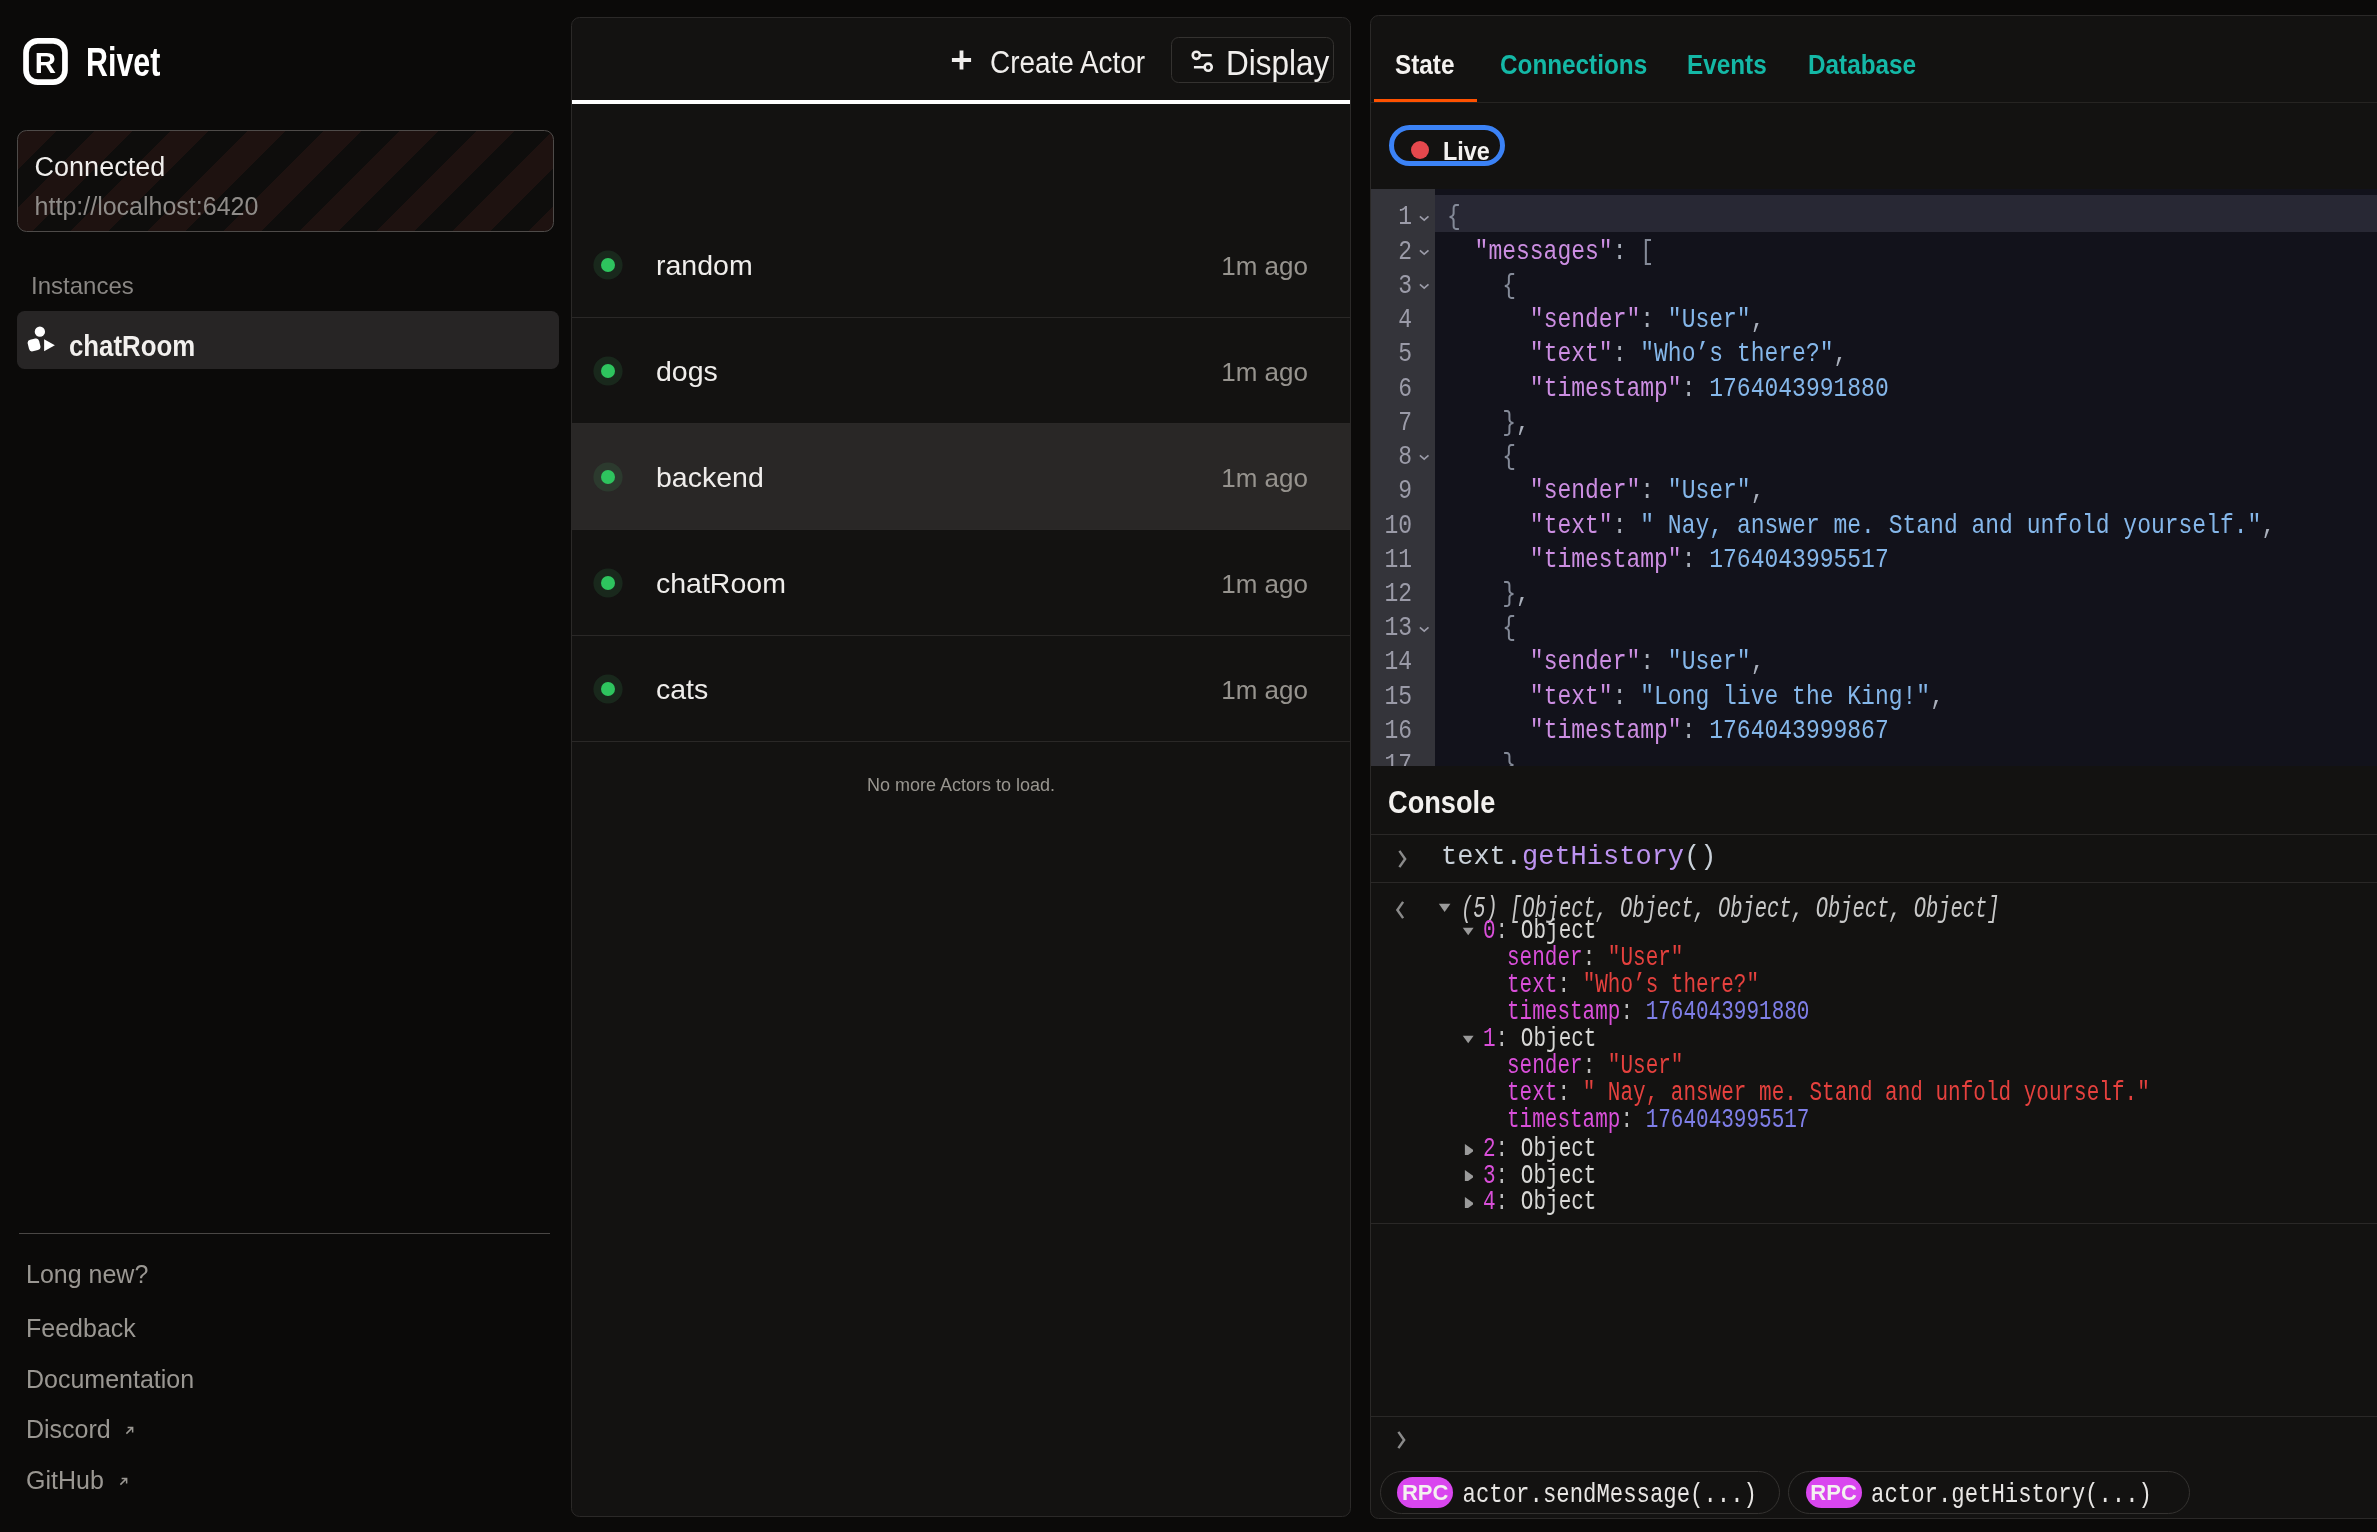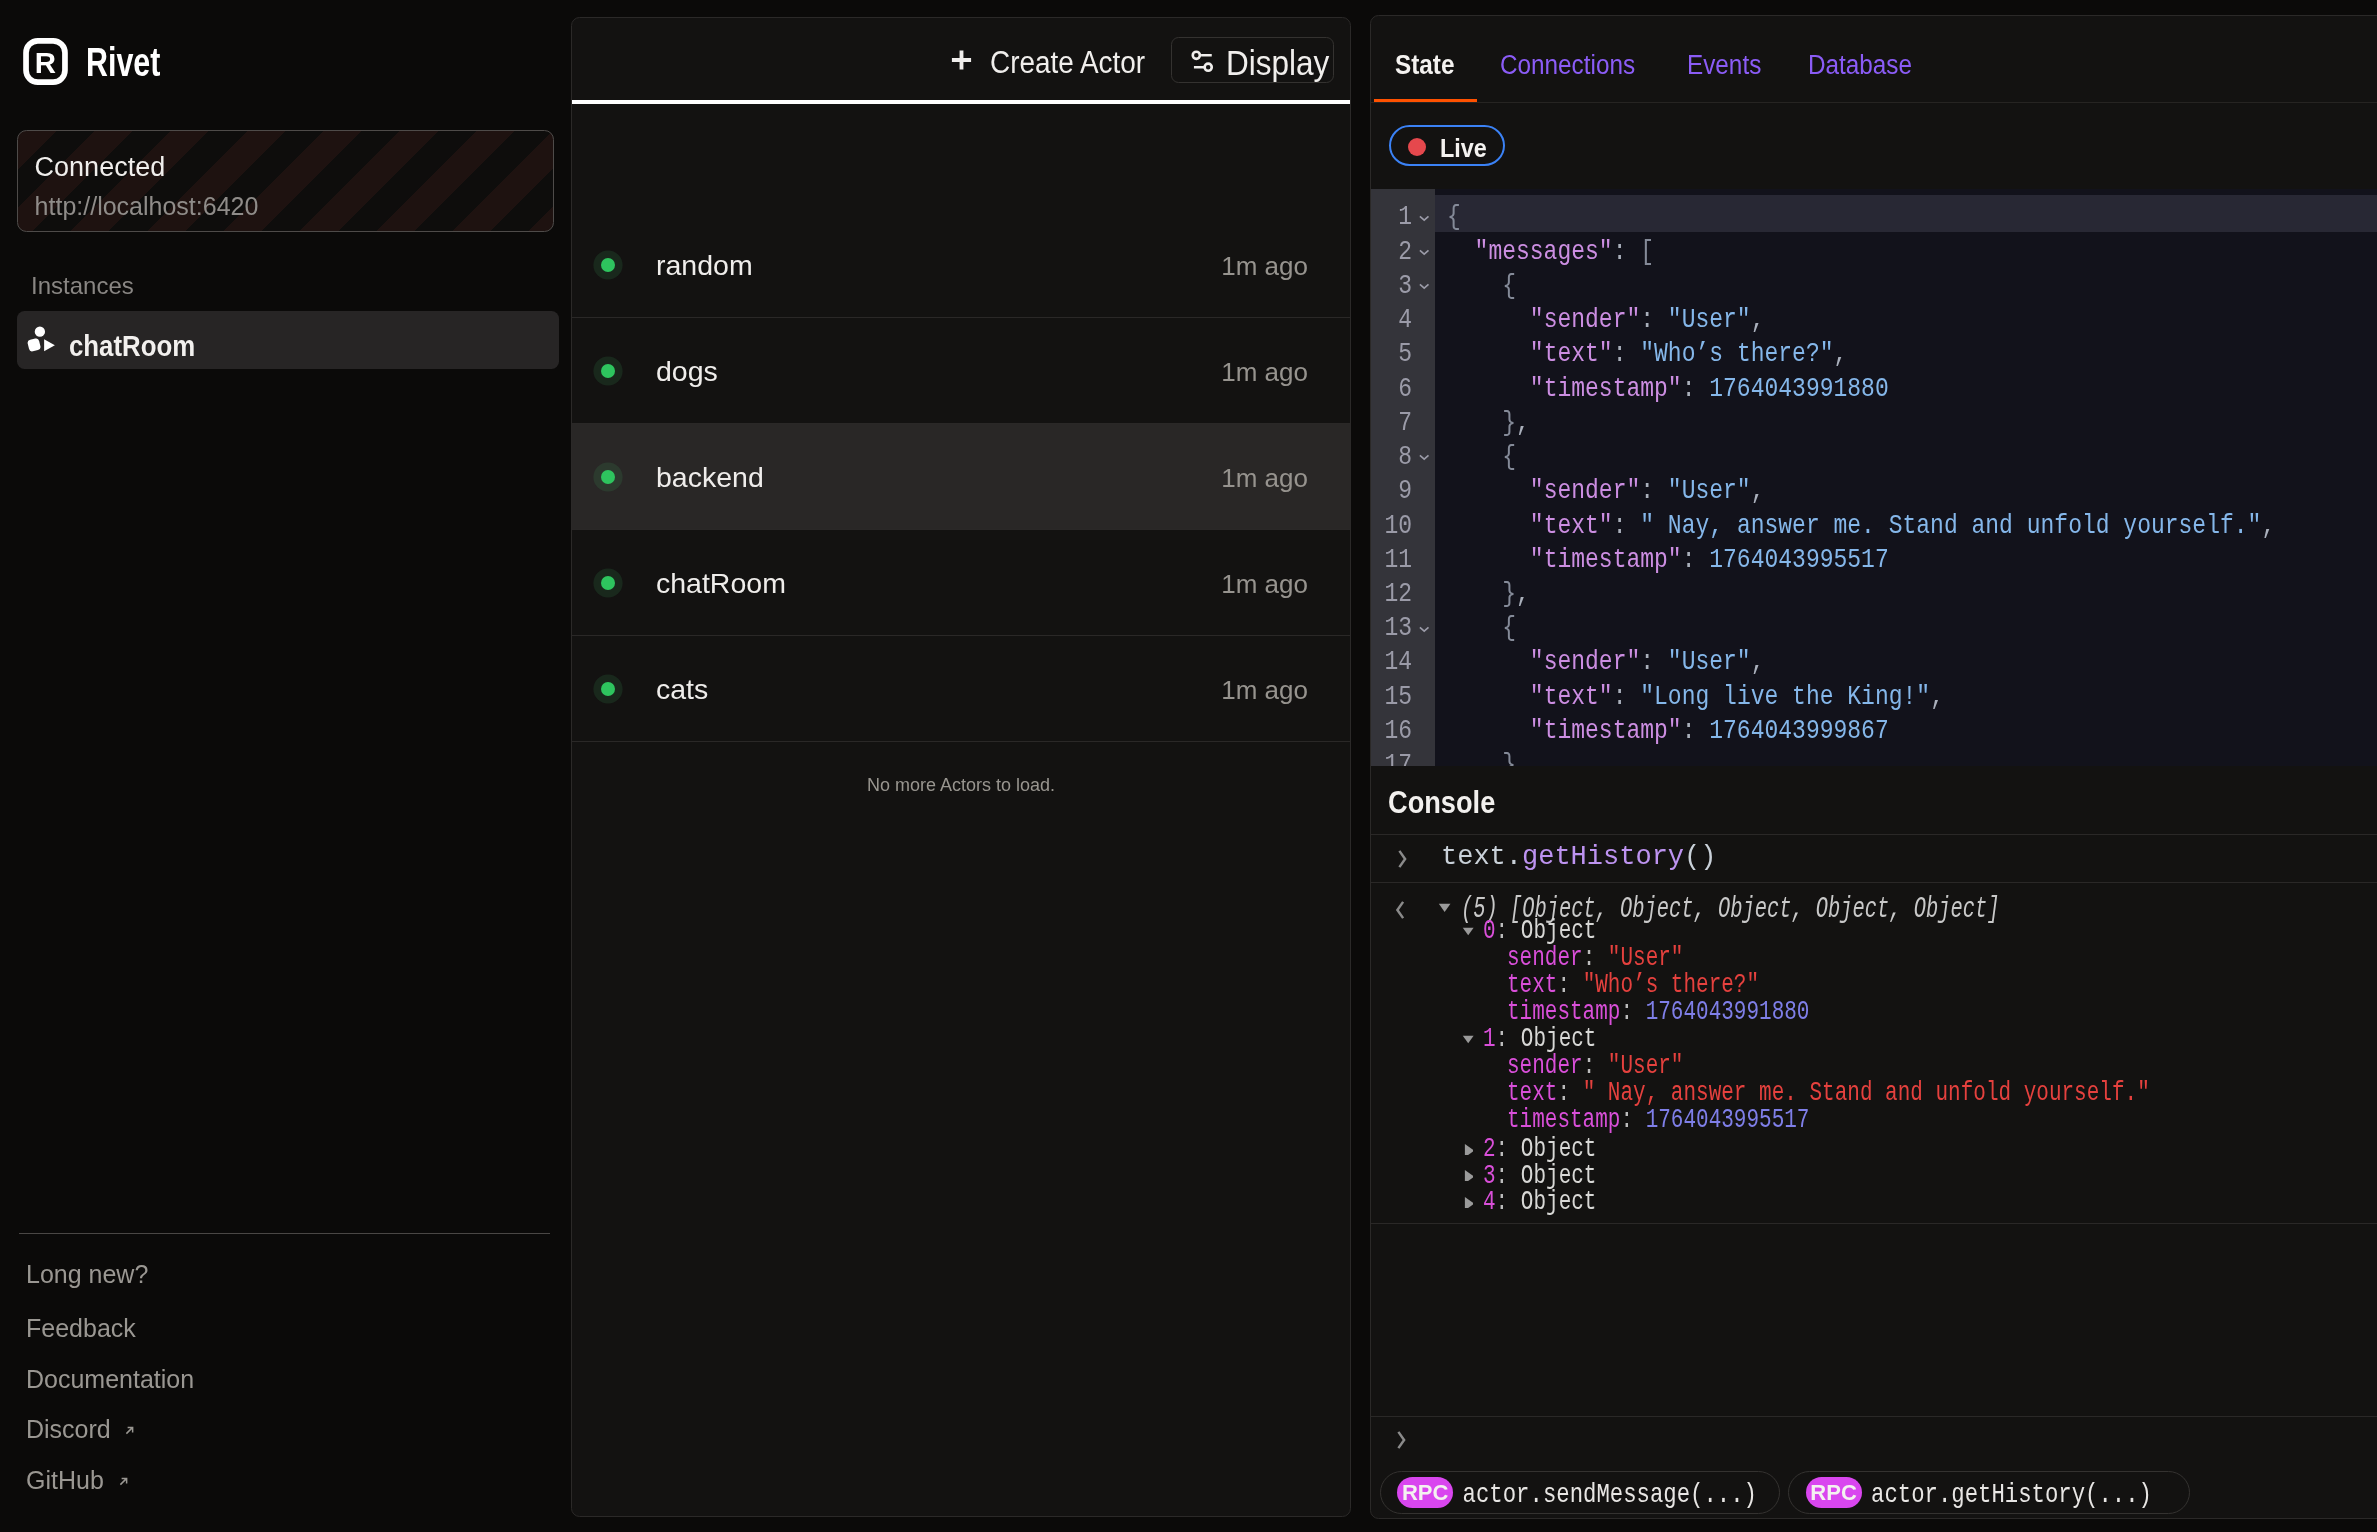--- a/index.html
+++ b/index.html
@@ -39,7 +39,7 @@
   
   #right { left:1370px; top:14.7px; width:1459px; height:1504px; background:#131211; border:1px solid #2b2928; border-radius:8.6px; overflow:hidden; }
   #tabs { position:absolute; left:0; top:0; width:100%; height:87px; border-bottom:1px solid #262422; }
-  .tab { position:absolute; top:34px; font-size:27px; font-weight:400; color:#8b5cf6; }
+  .tab { position:absolute; top:34px; font-size:27px; font-weight:700; color:#14b8a6; }
   #tab-state { left:24px; color:#f4f2f0; font-weight:bold; }
   #tab-underline { position:absolute; left:2.9px; top:83px; width:103px; height:3.3px; background:#ff5100; }
   #livepill { position:absolute; left:17.6px; top:109px; width:116px; height:41px; border:2px solid #3b82f6; border-radius:21px; }

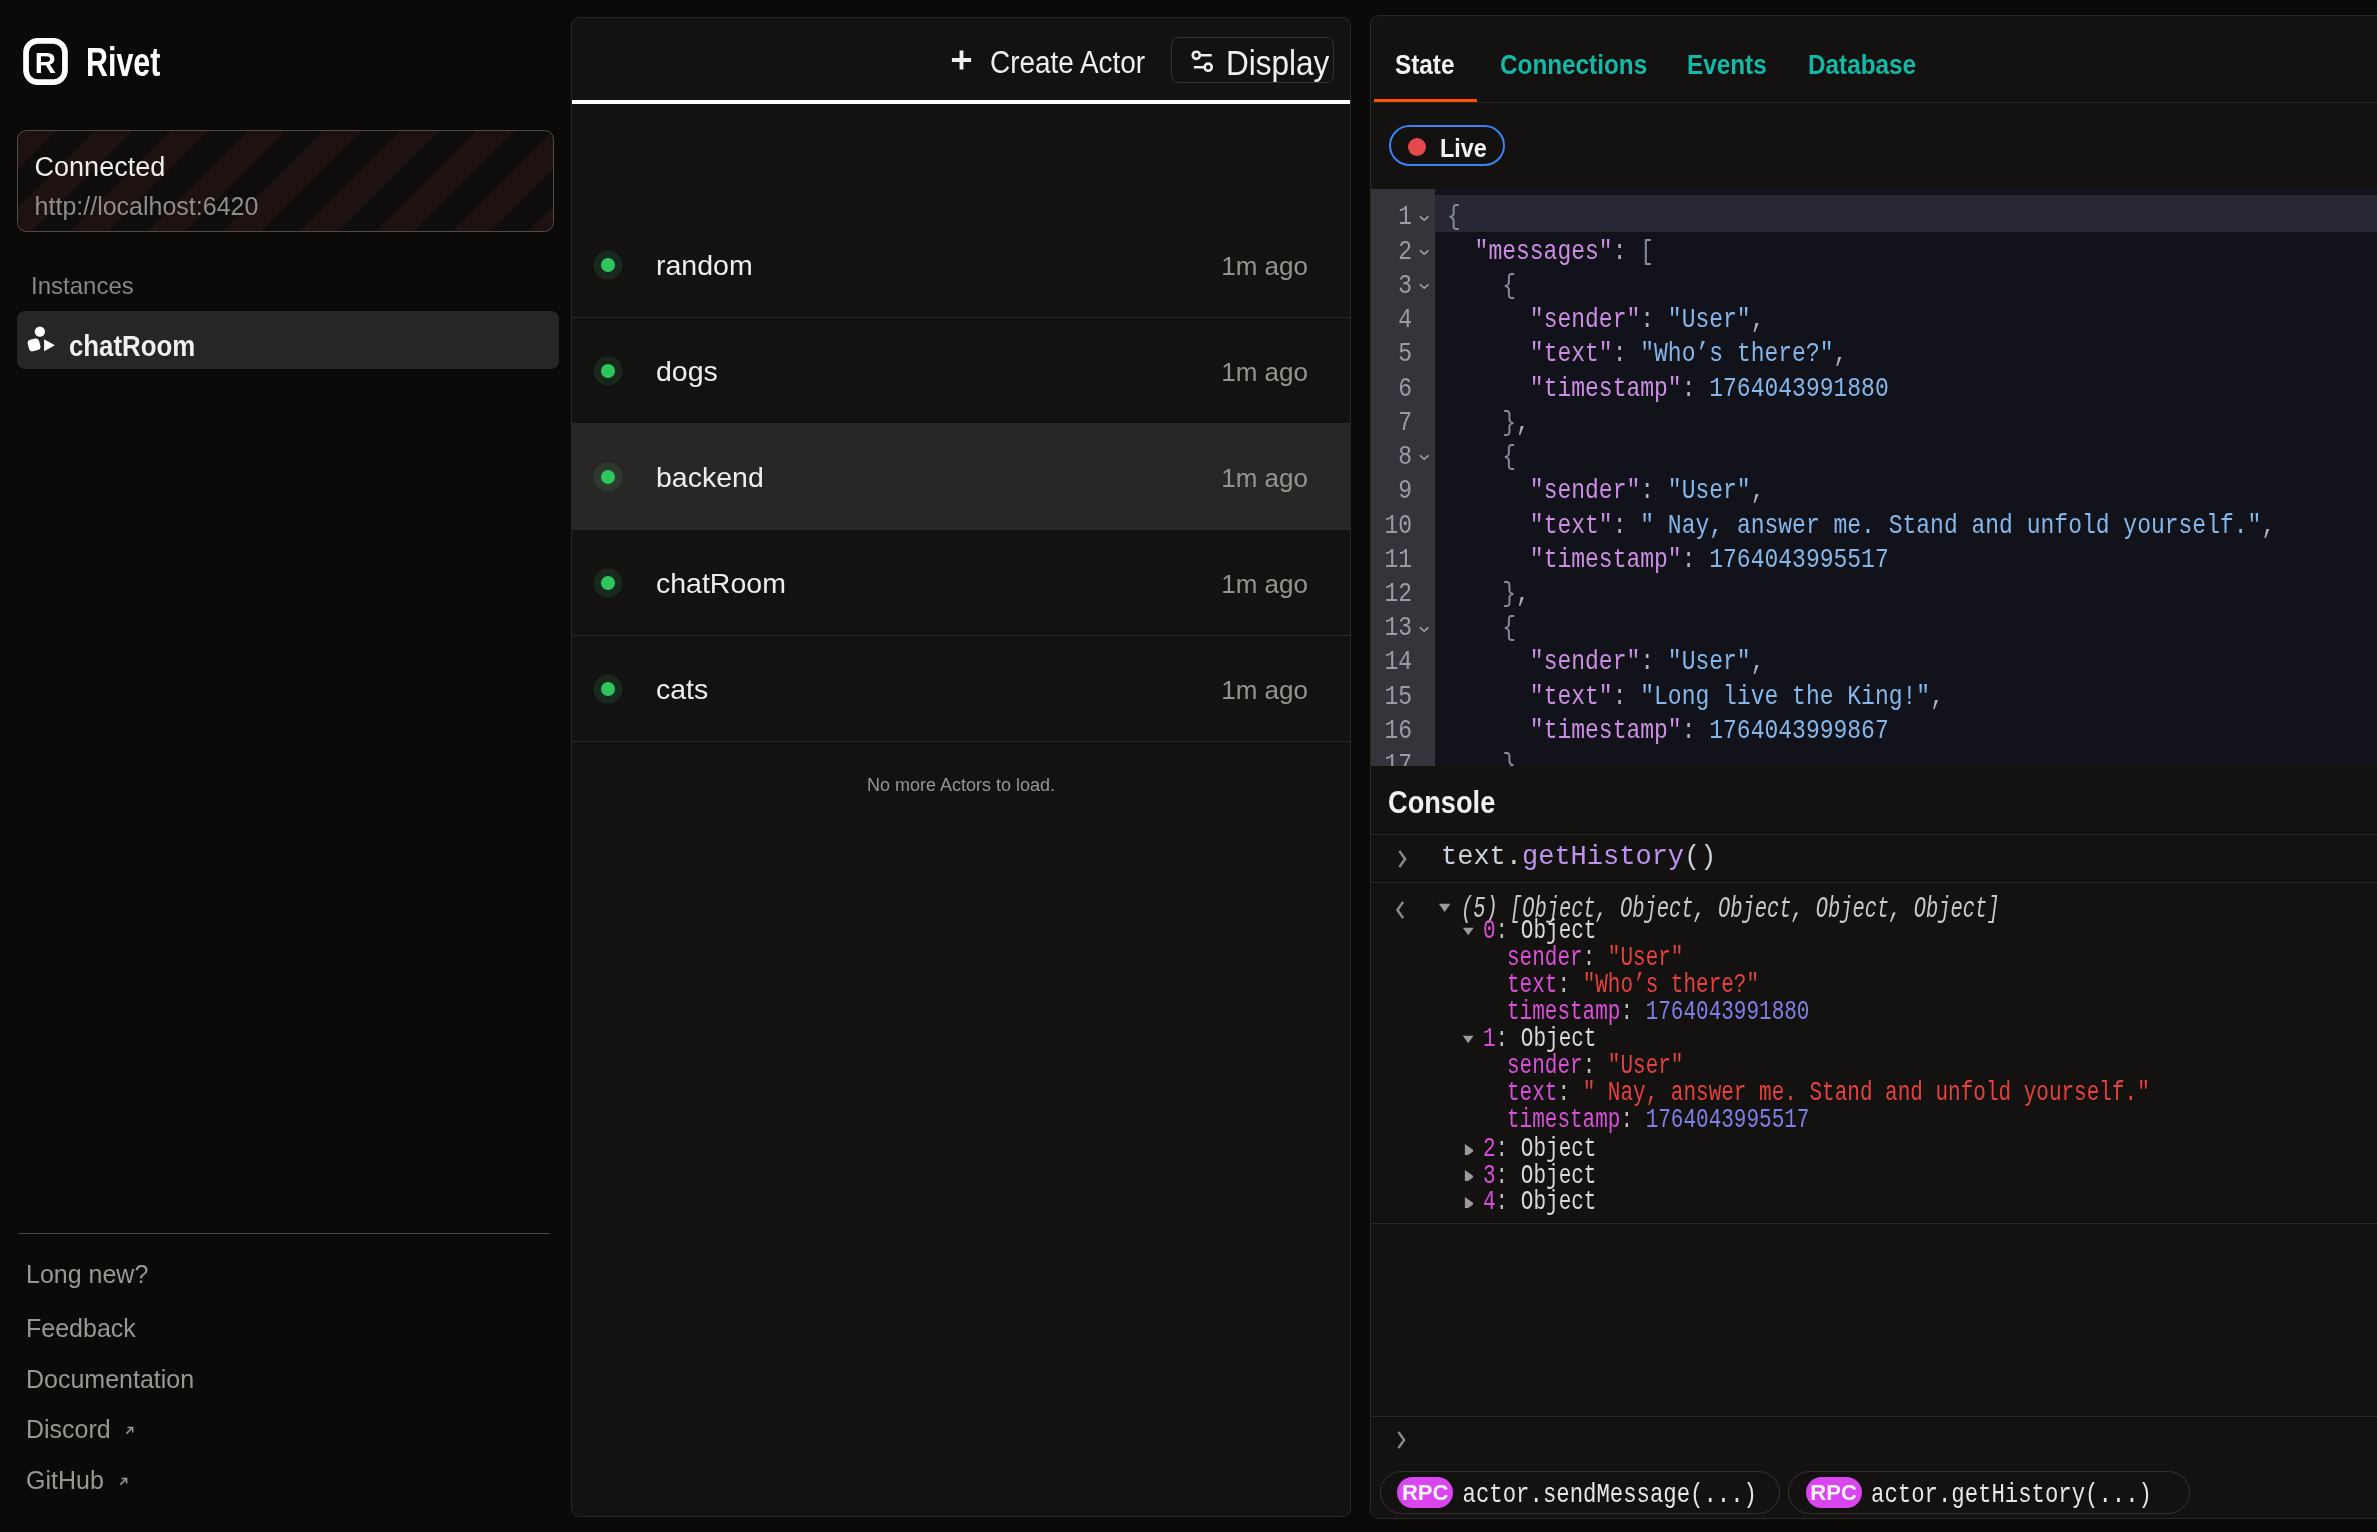--- a/index.html
+++ b/index.html
@@ -42,7 +42,7 @@
   .tab { position:absolute; top:34px; font-size:27px; font-weight:700; color:#14b8a6; }
   #tab-state { left:24px; color:#f4f2f0; font-weight:bold; }
   #tab-underline { position:absolute; left:2.9px; top:83px; width:103px; height:3.3px; background:#ff5100; }
-  #livepill { position:absolute; left:17.6px; top:109px; width:116px; height:41px; border:2px solid #3b82f6; border-radius:21px; }
+  #livepill { position:absolute; left:17.6px; top:109px; width:116px; height:41px; border:5px solid #3b82f6; border-radius:21px; }
   #livepill .dot { position:absolute; left:17.6px; top:11.4px; width:18px; height:18px; border-radius:50%; background:#e5484d; }
   #livepill .lbl { position:absolute; left:49px; top:6.2px; font-size:26px; font-weight:bold; color:#f4f2f0; }
 

